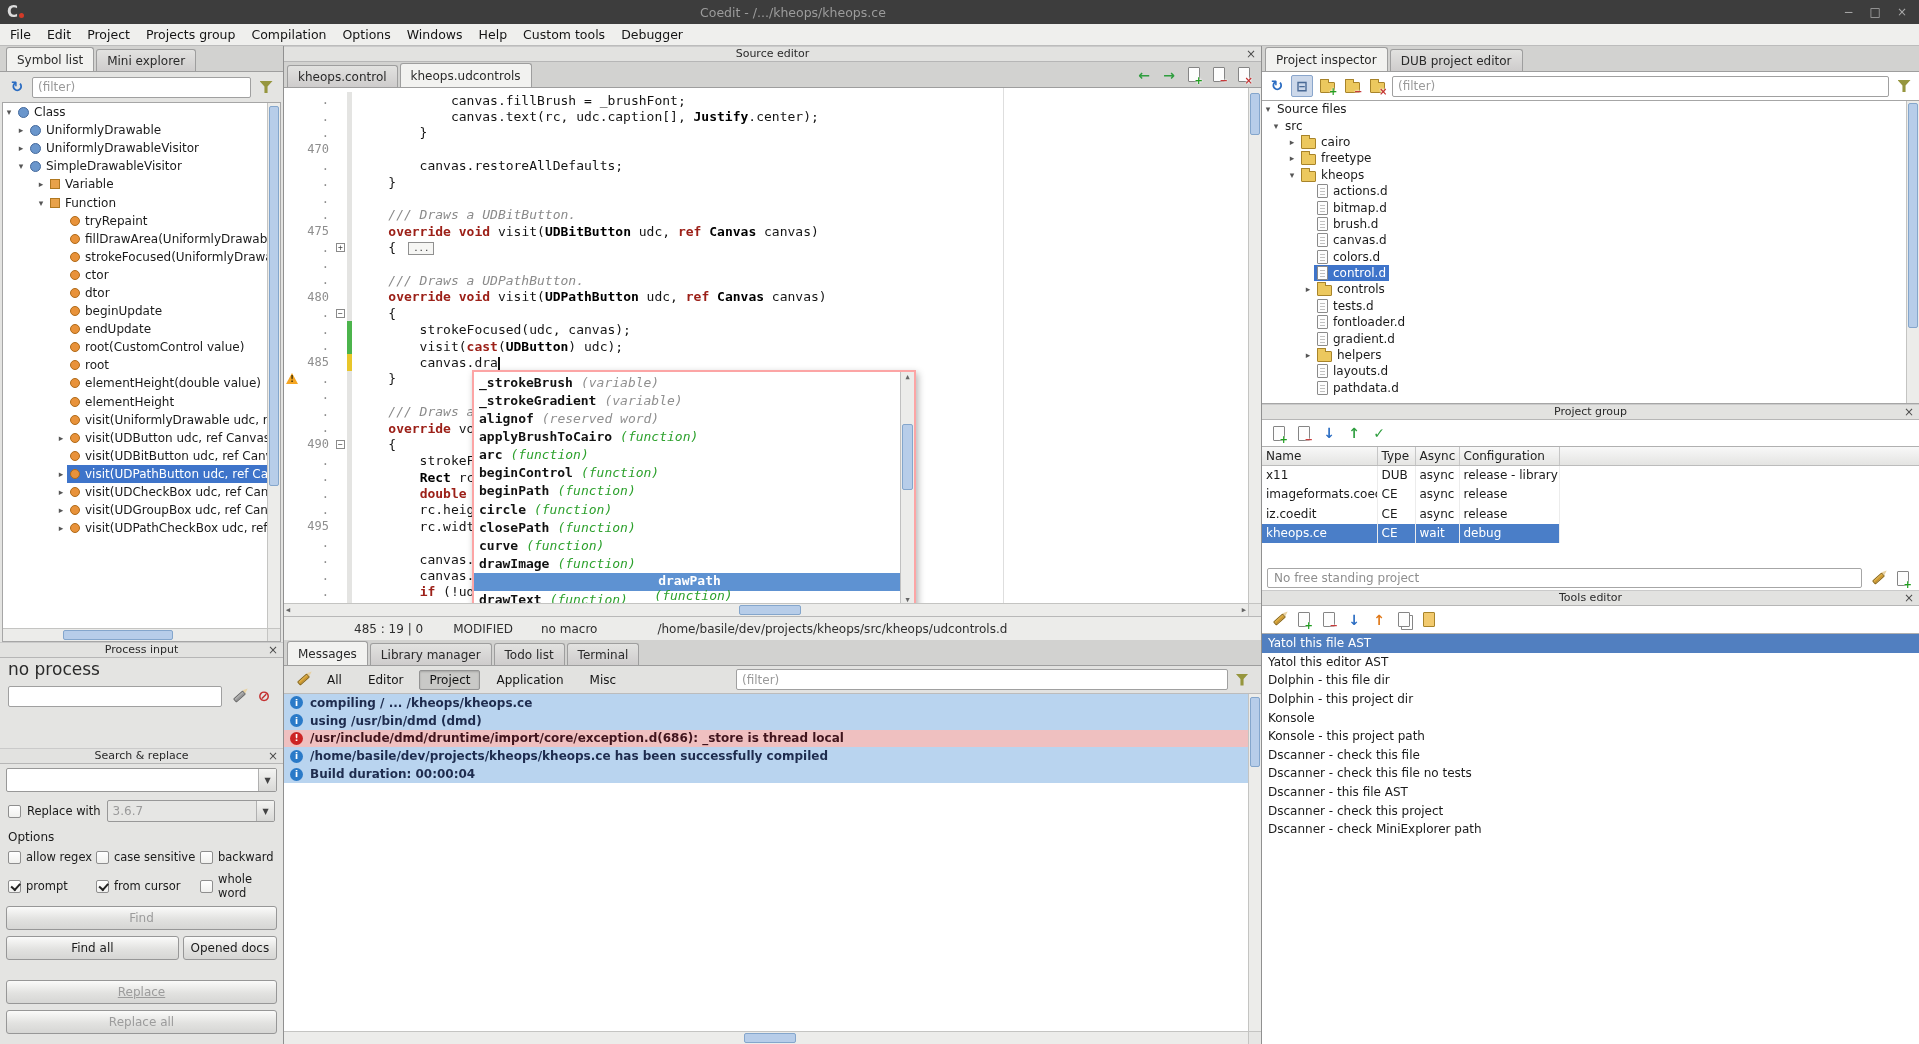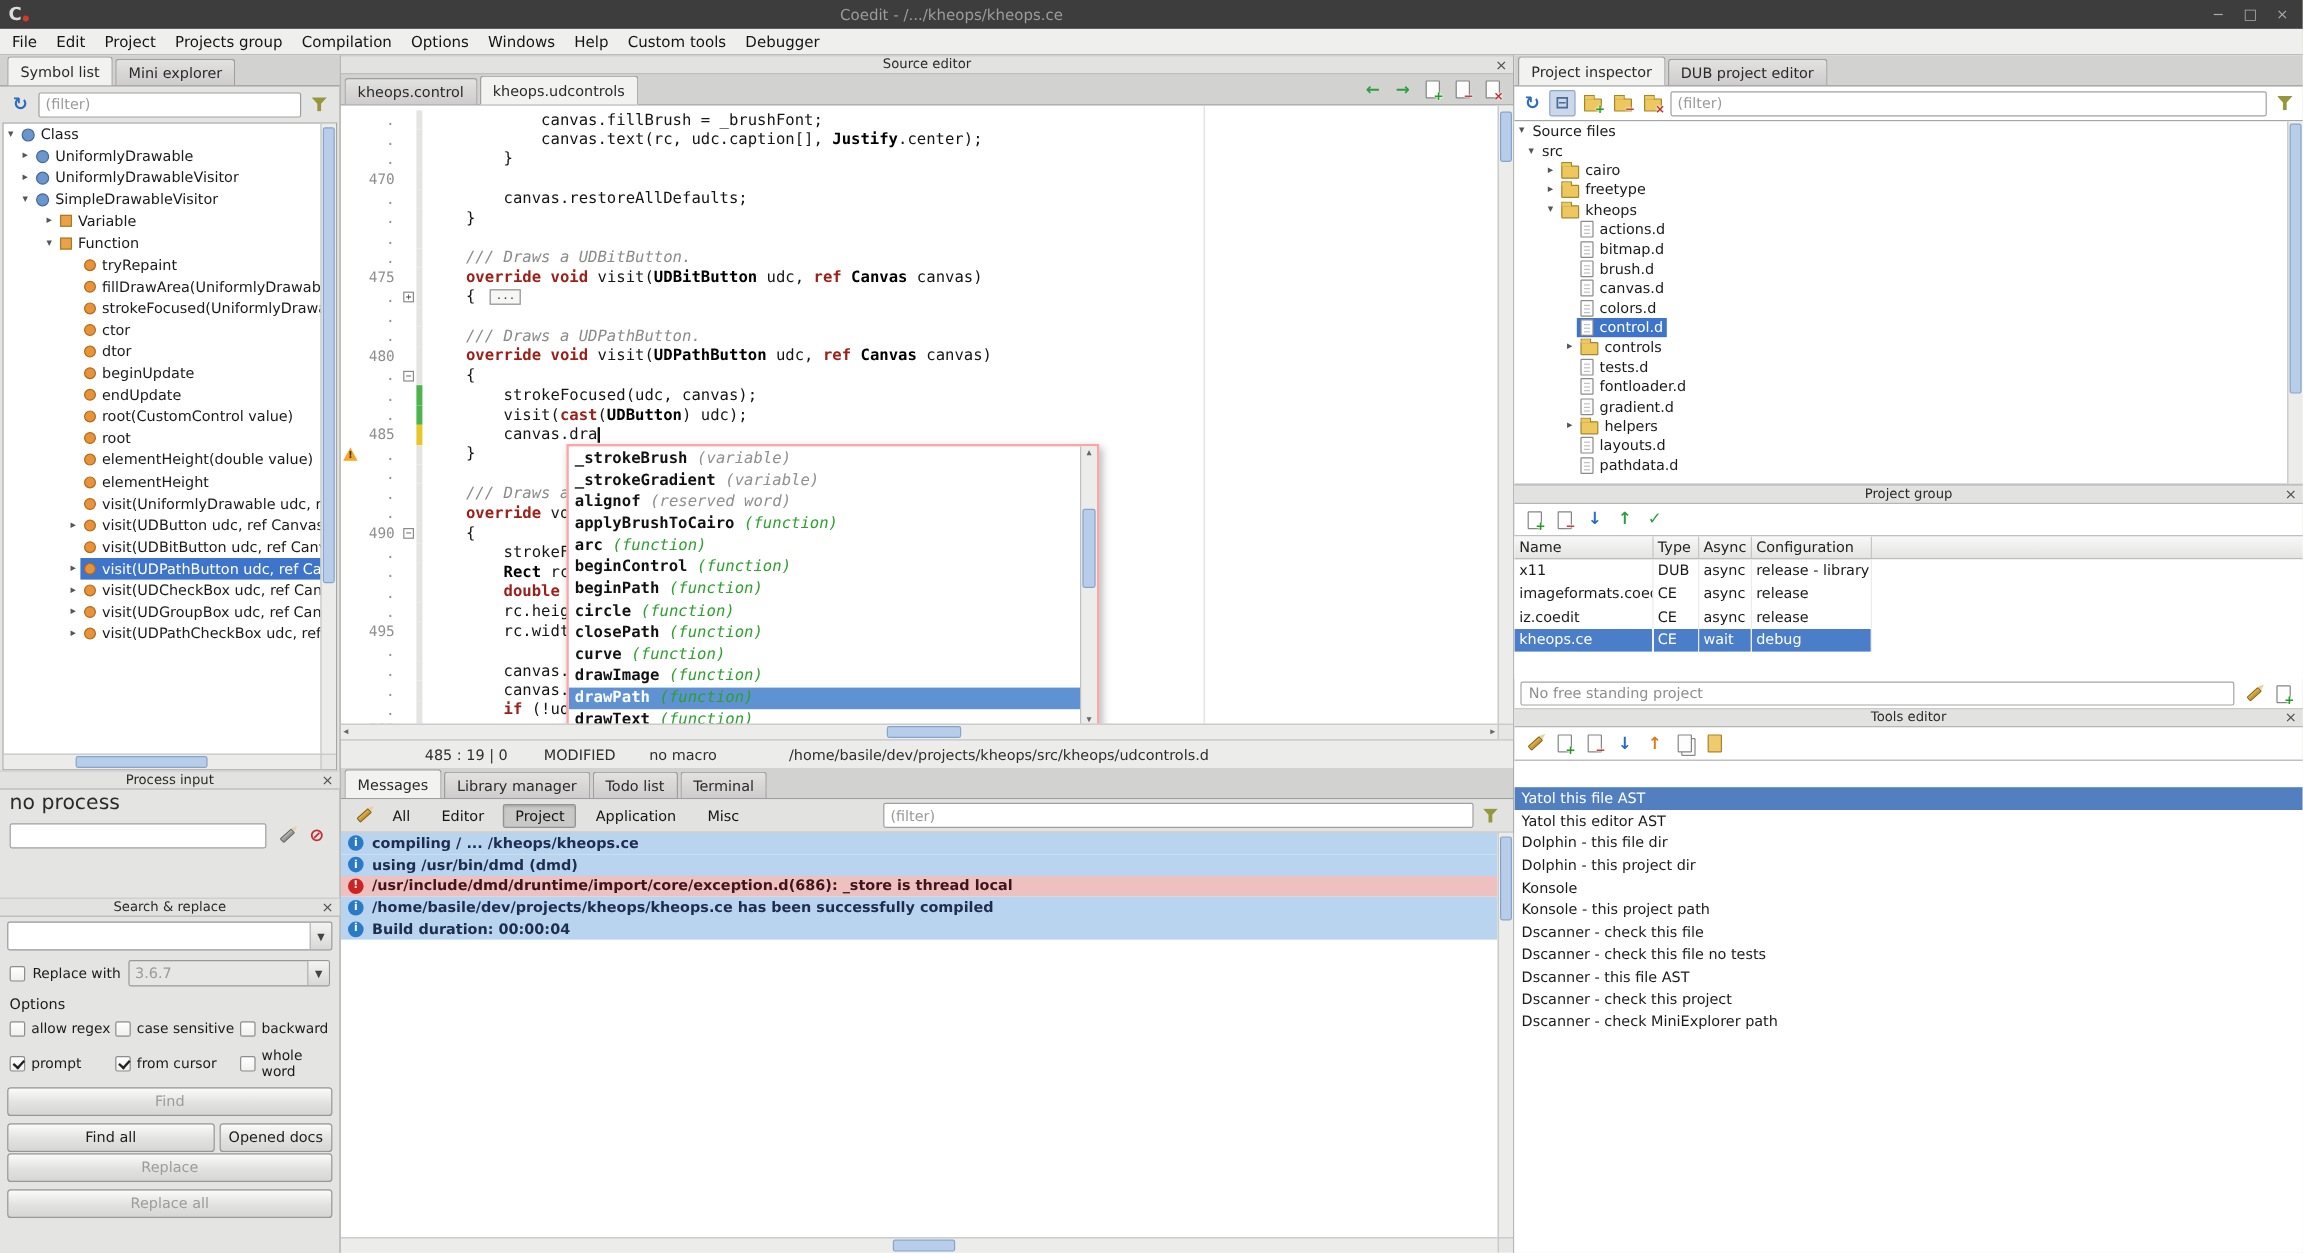--- a/index.html
+++ b/index.html
@@ -139,7 +139,7 @@
   .citem .ckind{margin-left:8px;font-style:italic;}
   .kind-function{color:#2da12d;}
   .kind-variable,.kind-reserved-word{color:#8f8f8f;}
-  .citem.selected{background:#5e92d2;}
+  .citem.selected{background:#5e92d2;flex-direction:column;}
   .citem.selected .cname{color:#fff;}
   .csb{width:14px;background:#ececea;border-left:1px solid #c0c0c0;position:relative;flex:none;}
 

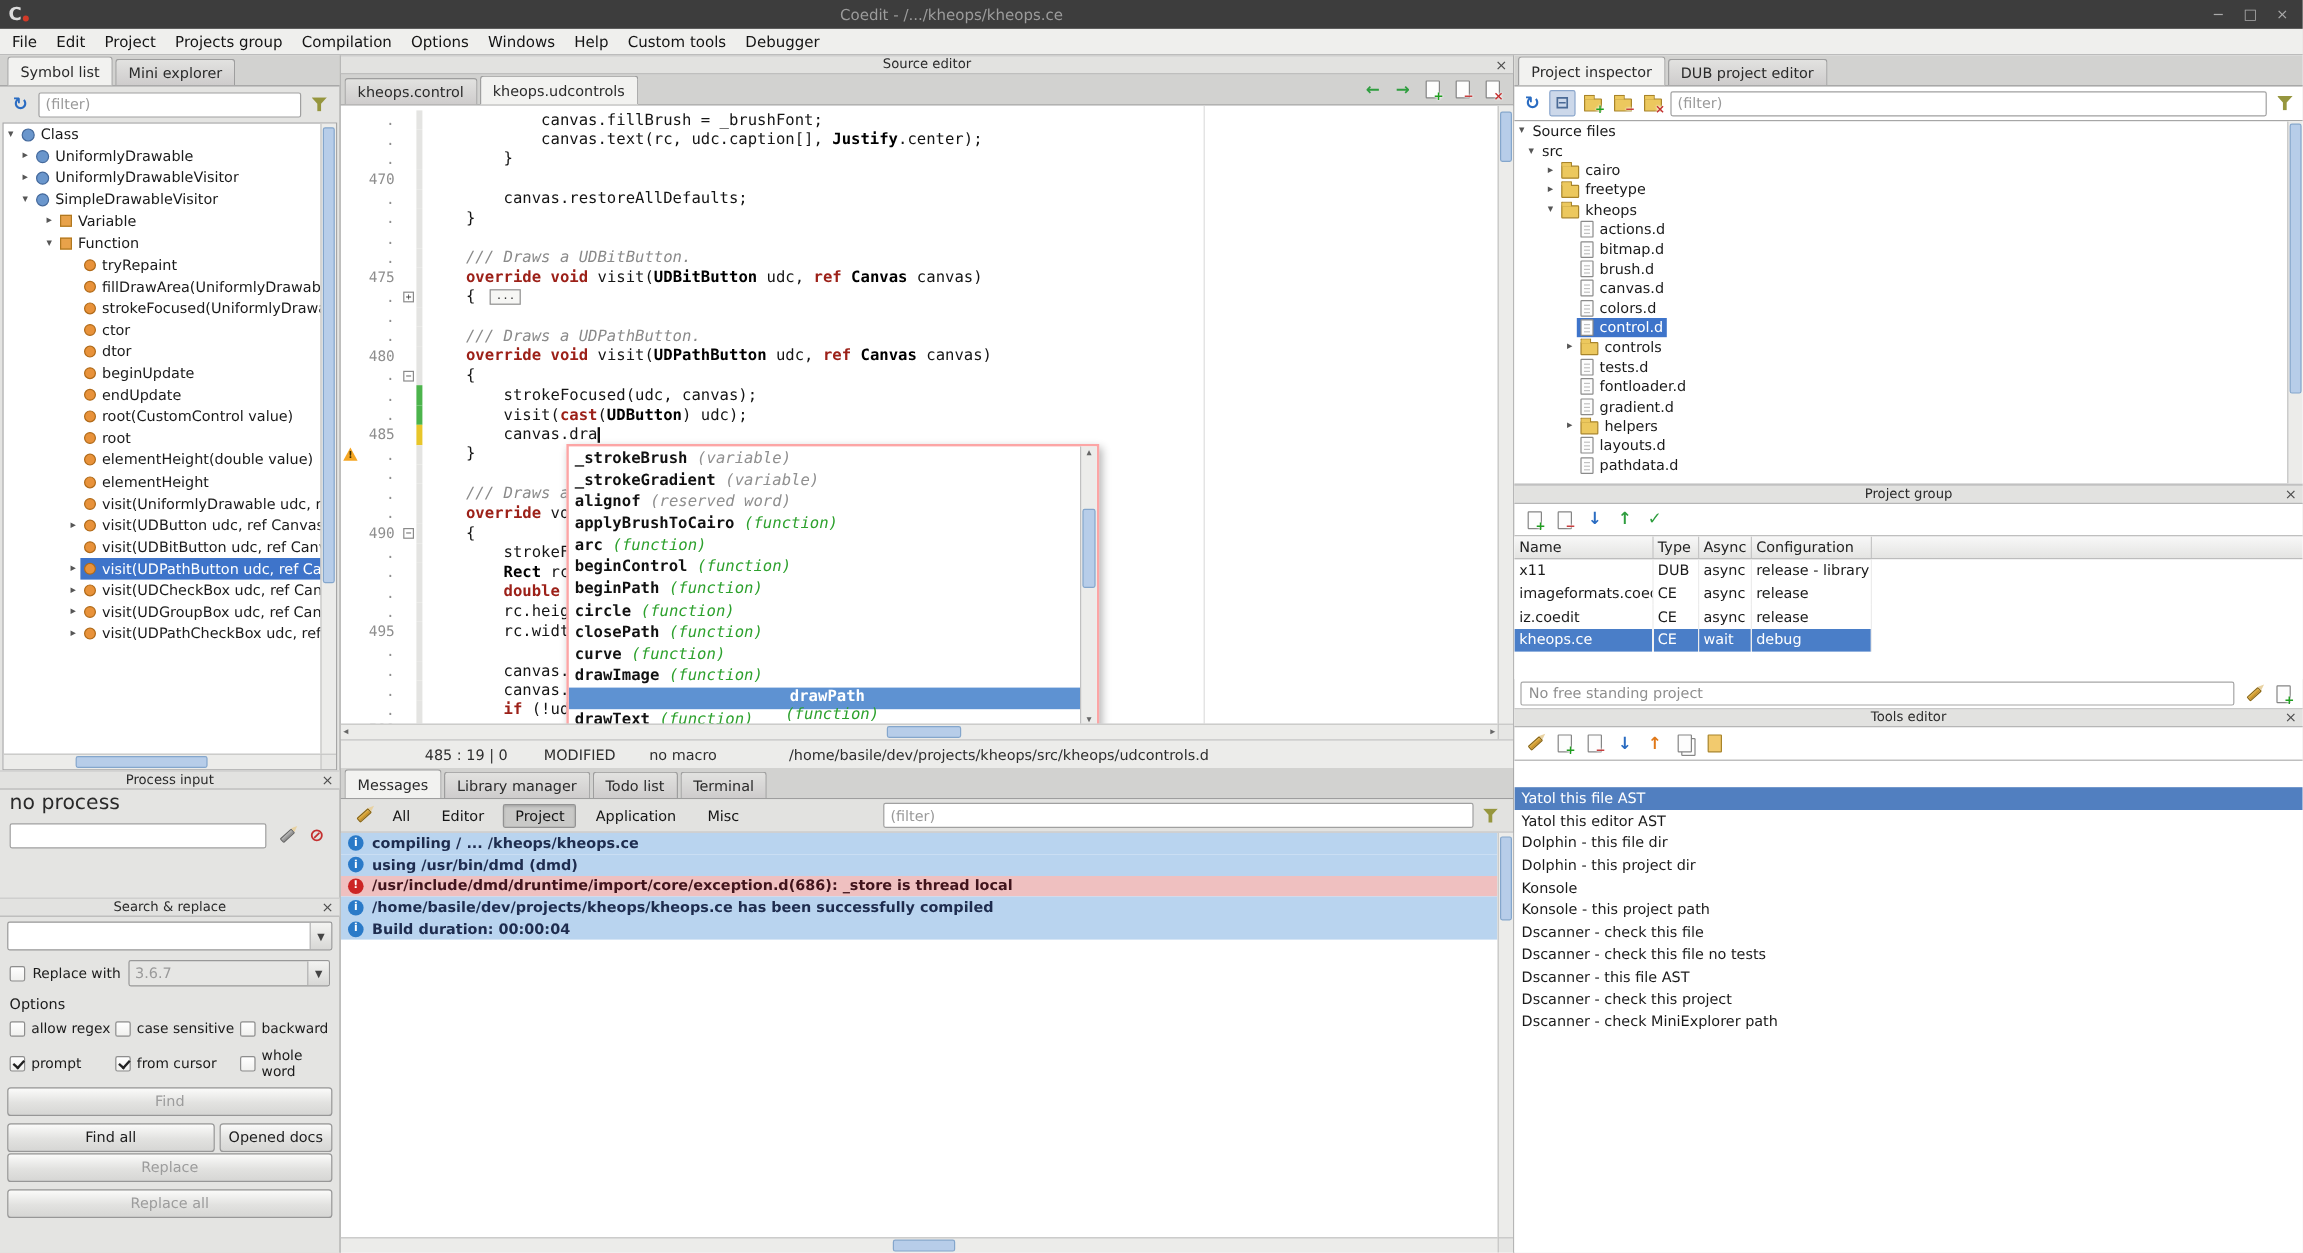--- a/index.html
+++ b/index.html
@@ -179,7 +179,7 @@
   .toolbar.tools{height:27px;}
   .tools-list{flex:1;background:#fff;border-top:1px solid #b0b0b0;overflow:hidden;}
   .tool-row{height:18.6px;display:flex;align-items:center;padding:0 6px;font-size:12px;color:#1a1a1a;white-space:nowrap;}
-  .tool-row.selected{background:#517fc0;color:#fff;margin-top:22px;}
+  .tool-row.selected{background:#517fc0;color:#fff;}
 </style>
 </head>
 <body>

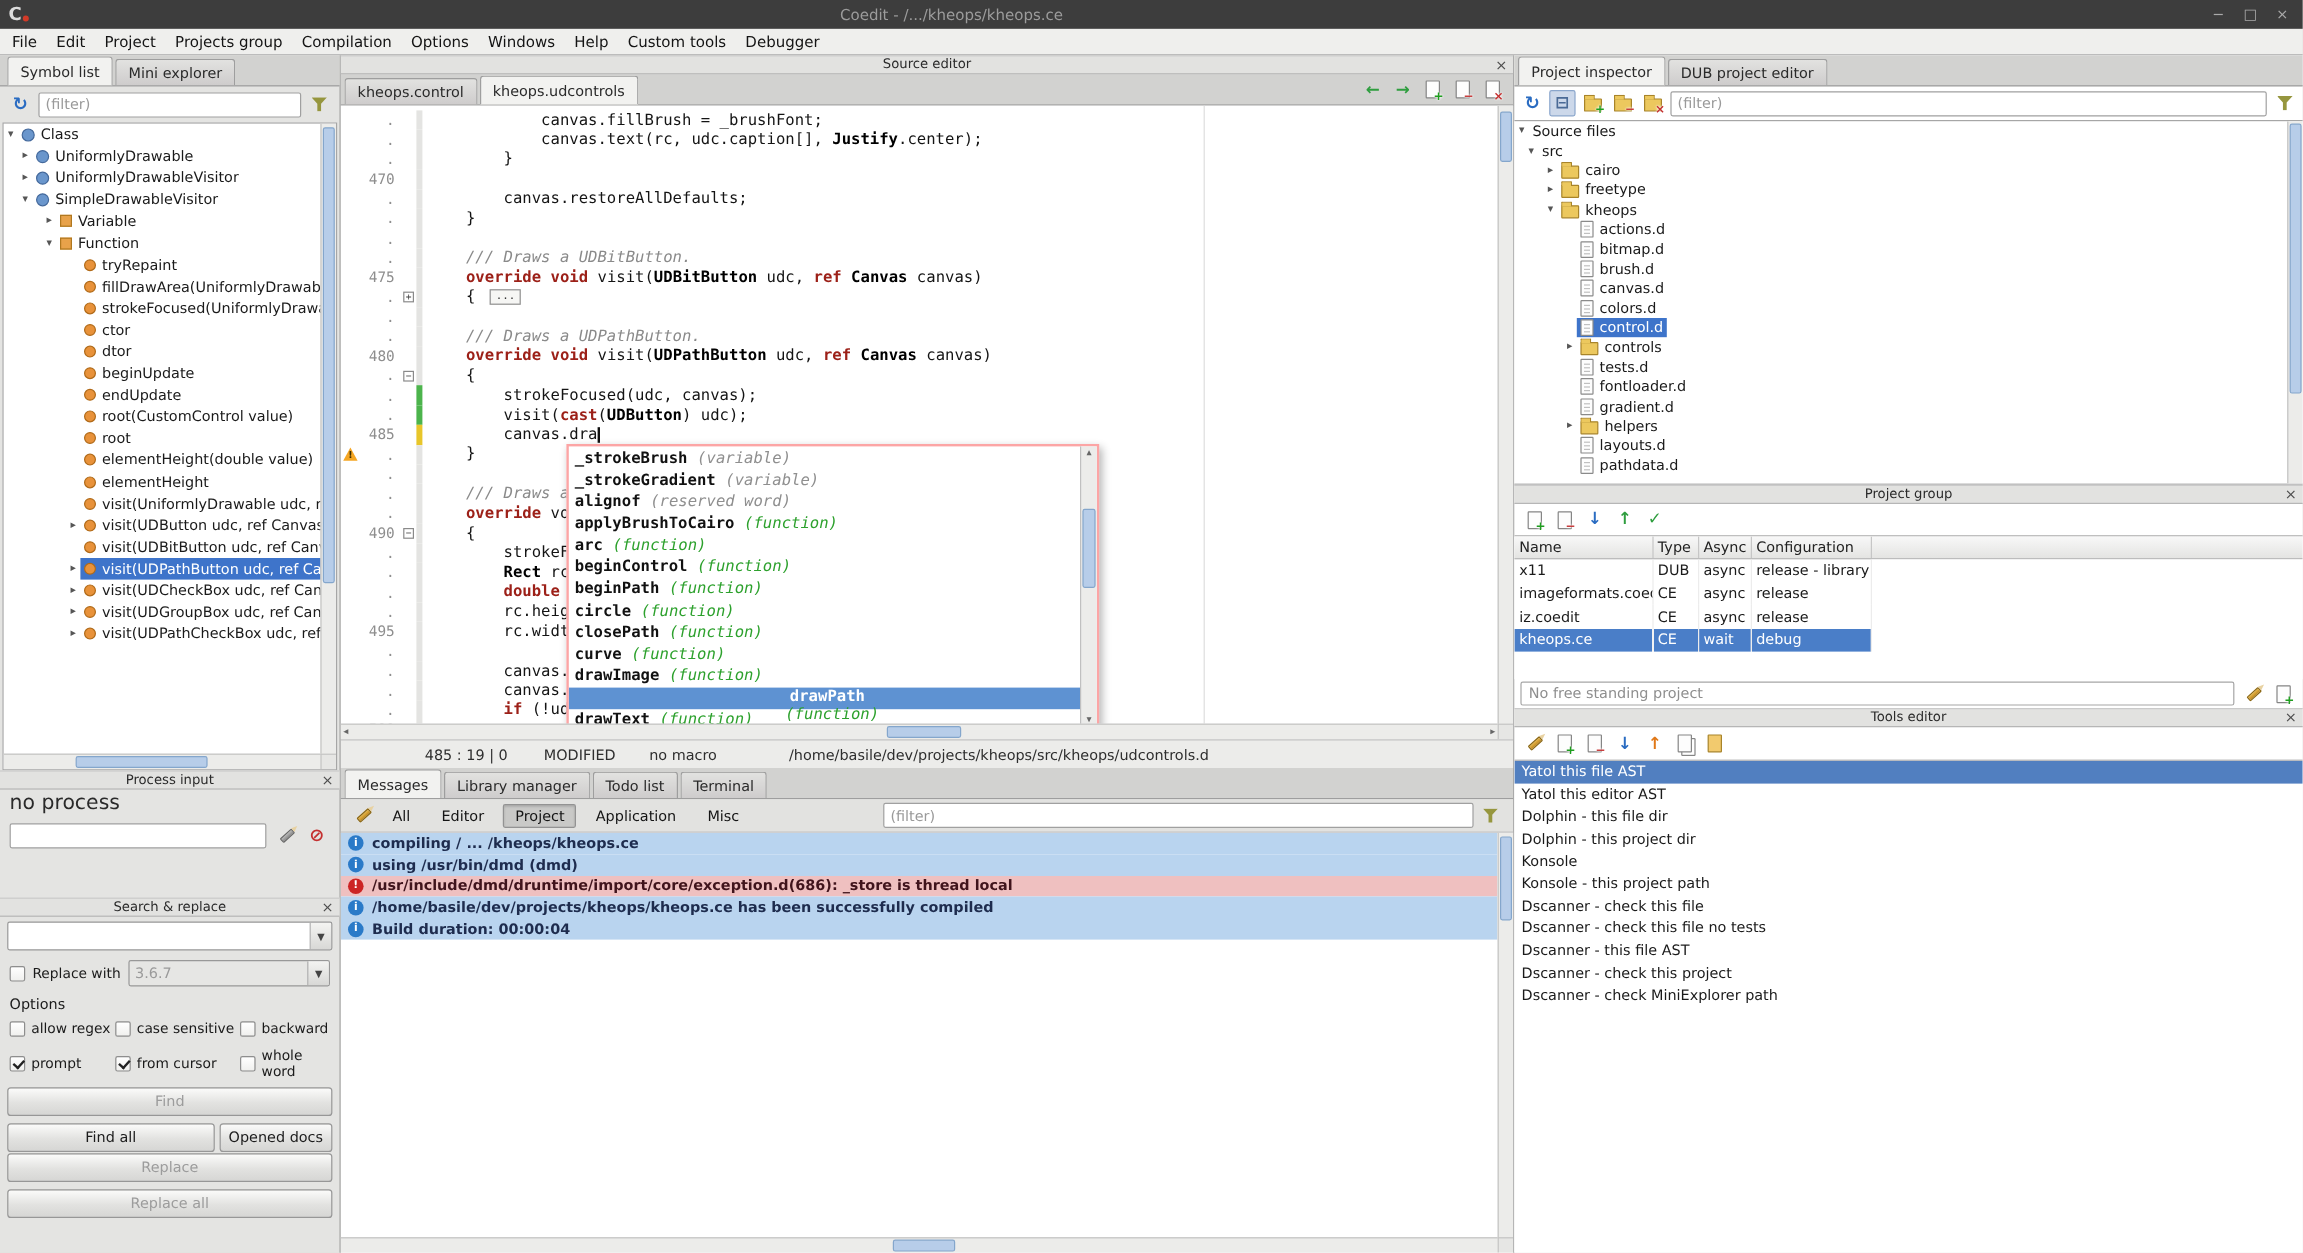--- a/index.html
+++ b/index.html
@@ -468,7 +468,7 @@
         <div class="sr-btn grow">Find all</div>
         <div class="sr-btn od">Opened docs</div>
       </div>
-      <div class="sr-btn disabled" style="margin-top:1px;">Replace</div>
+      <div class="sr-btn disabled" style="margin-top:20px;text-decoration:underline;">Replace</div>
       <div class="sr-btn disabled" style="margin-top:6px;">Replace all</div>
     </div>
 

